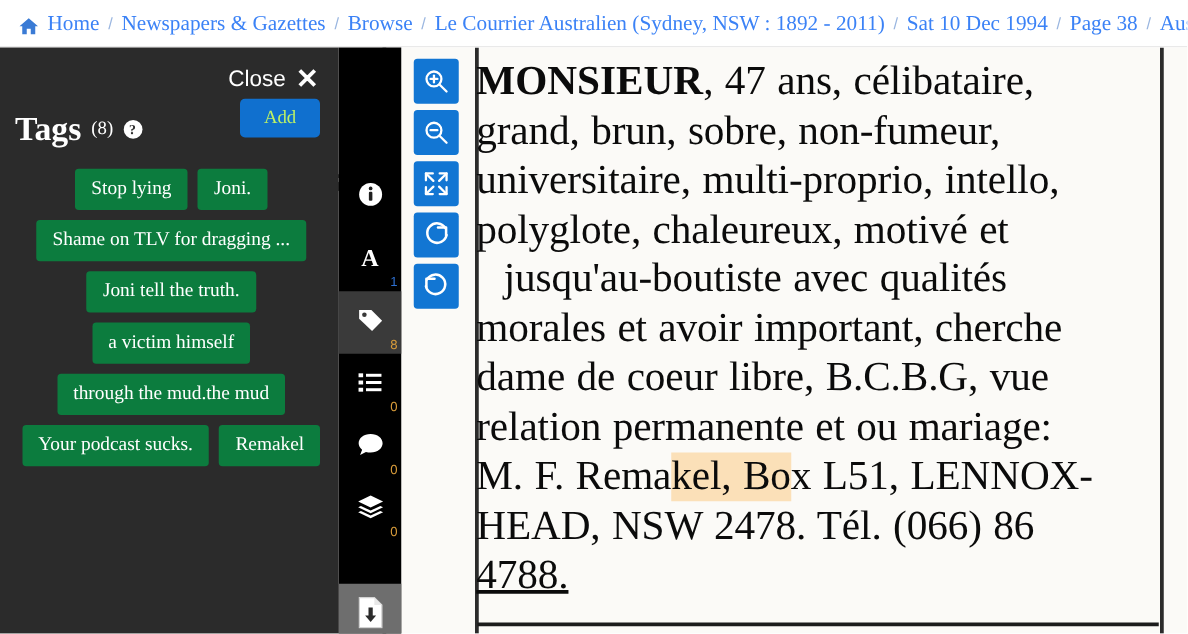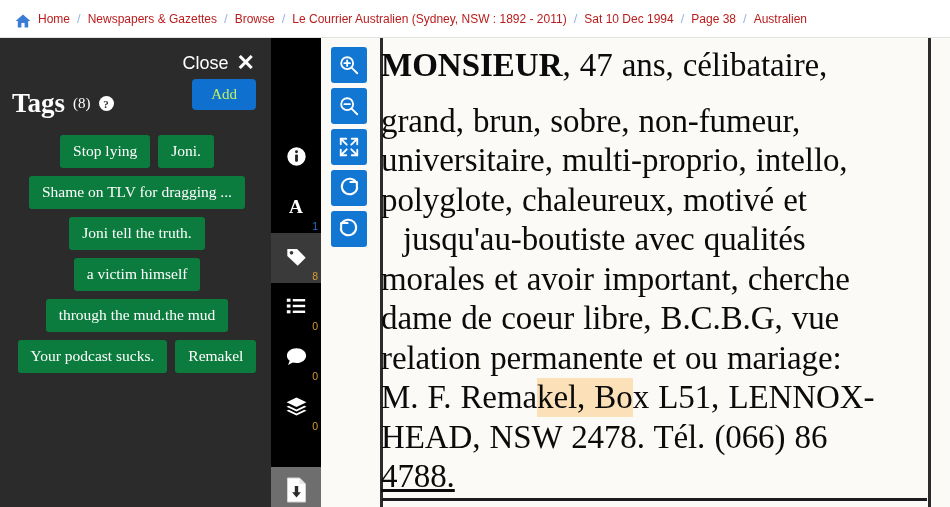--- a/index.html
+++ b/index.html
@@ -22,8 +22,8 @@
     white-space: nowrap;
   }
   .bc-link {
-    color: #b91c1c; font-size: 12px; text-decoration: none;
-    font-family: Liberation Sans, sans-serif;
+    color: #3b82f6; font-size: 17px; text-decoration: none;
+    font-family: Liberation Serif, serif;
   }
   .bc-sep { color: #9ab6e0; font-size: 13px; margin: 0 7px; }
   .home-icon { display:inline-block; width:16px; height:14px; margin-right:7px; position:relative; top:2px; }

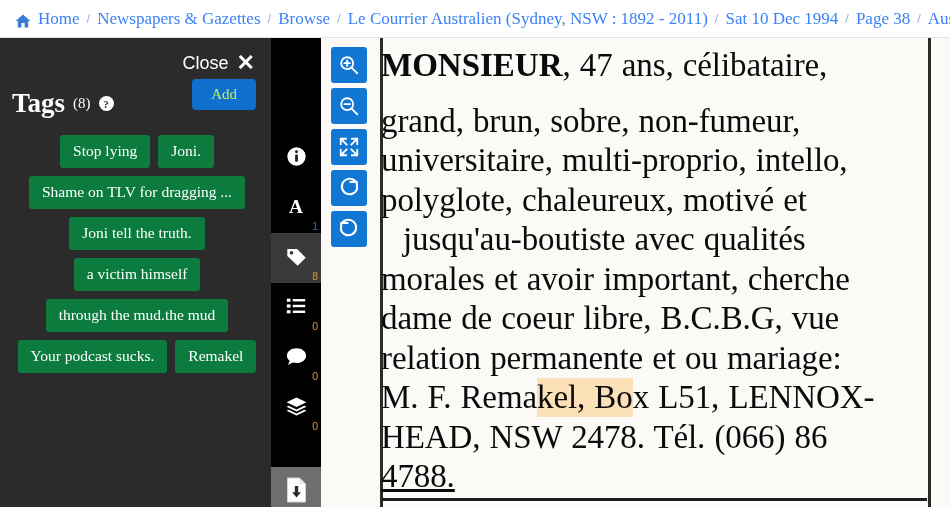--- a/index.html
+++ b/index.html
@@ -234,7 +234,7 @@
 
         <div class="ad">
           <span style="display: block;"><b>MONSIEUR</b><span>, 47 ans, célibataire,</span></span>
-          <span style="display: block; margin-top: 16px;">grand, brun, sobre, non-fumeur,</span>
+          <span style="display: block;">grand, brun, sobre, non-fumeur,</span>
           <span style="display: block;">universitaire, multi-proprio, intello,</span>
           <span style="display: block;">polyglote, chaleureux, motivé et</span>
           <span style="display: block; margin-left: 22px;">jusqu'au-boutiste avec qualités</span>

